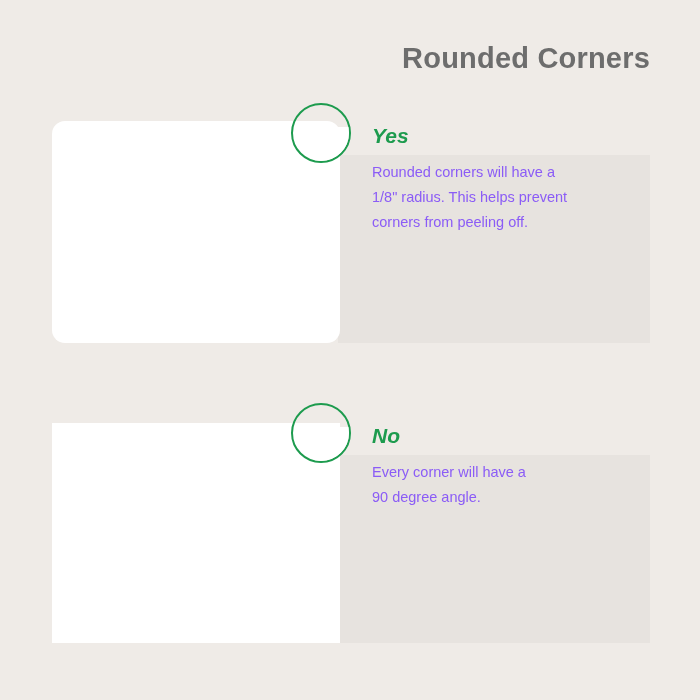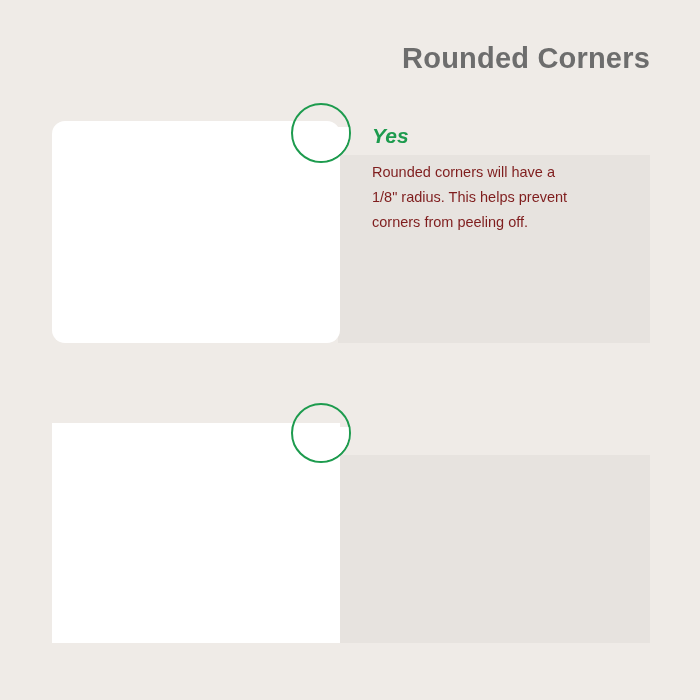--- a/index.html
+++ b/index.html
@@ -130,7 +130,7 @@
   }
   .desc {
     font-size: 14.5px;
-    color: #7f1d1d;
+    color: #8b5cf6;
     line-height: 1.72;
     margin: 0;
     white-space: pre-line;

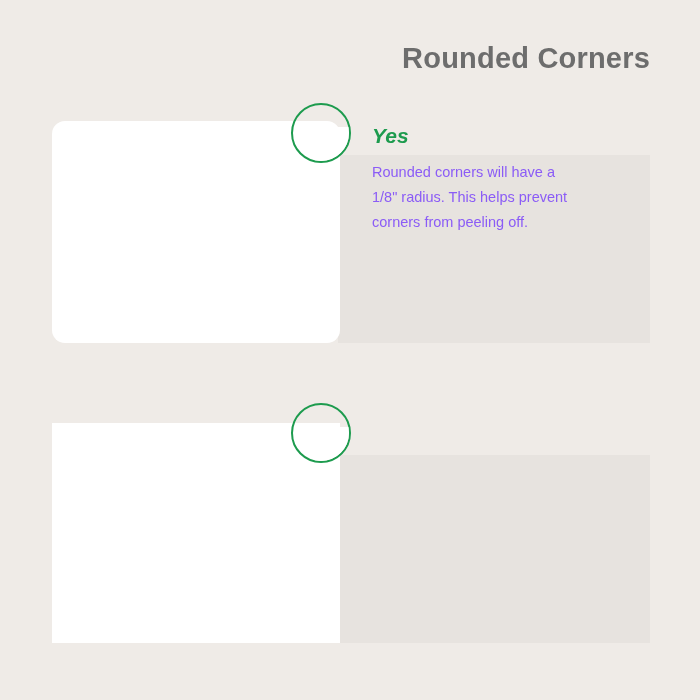--- a/index.html
+++ b/index.html
@@ -164,6 +164,11 @@
     <div class="mag-inner mag-inner-square"></div>
   </div>
 
+  <div class="block block-no">
+    <p class="label">No</p>
+    <p class="desc">Every corner will have a
+90 degree angle.</p>
+  </div>
 
 </div>
 

